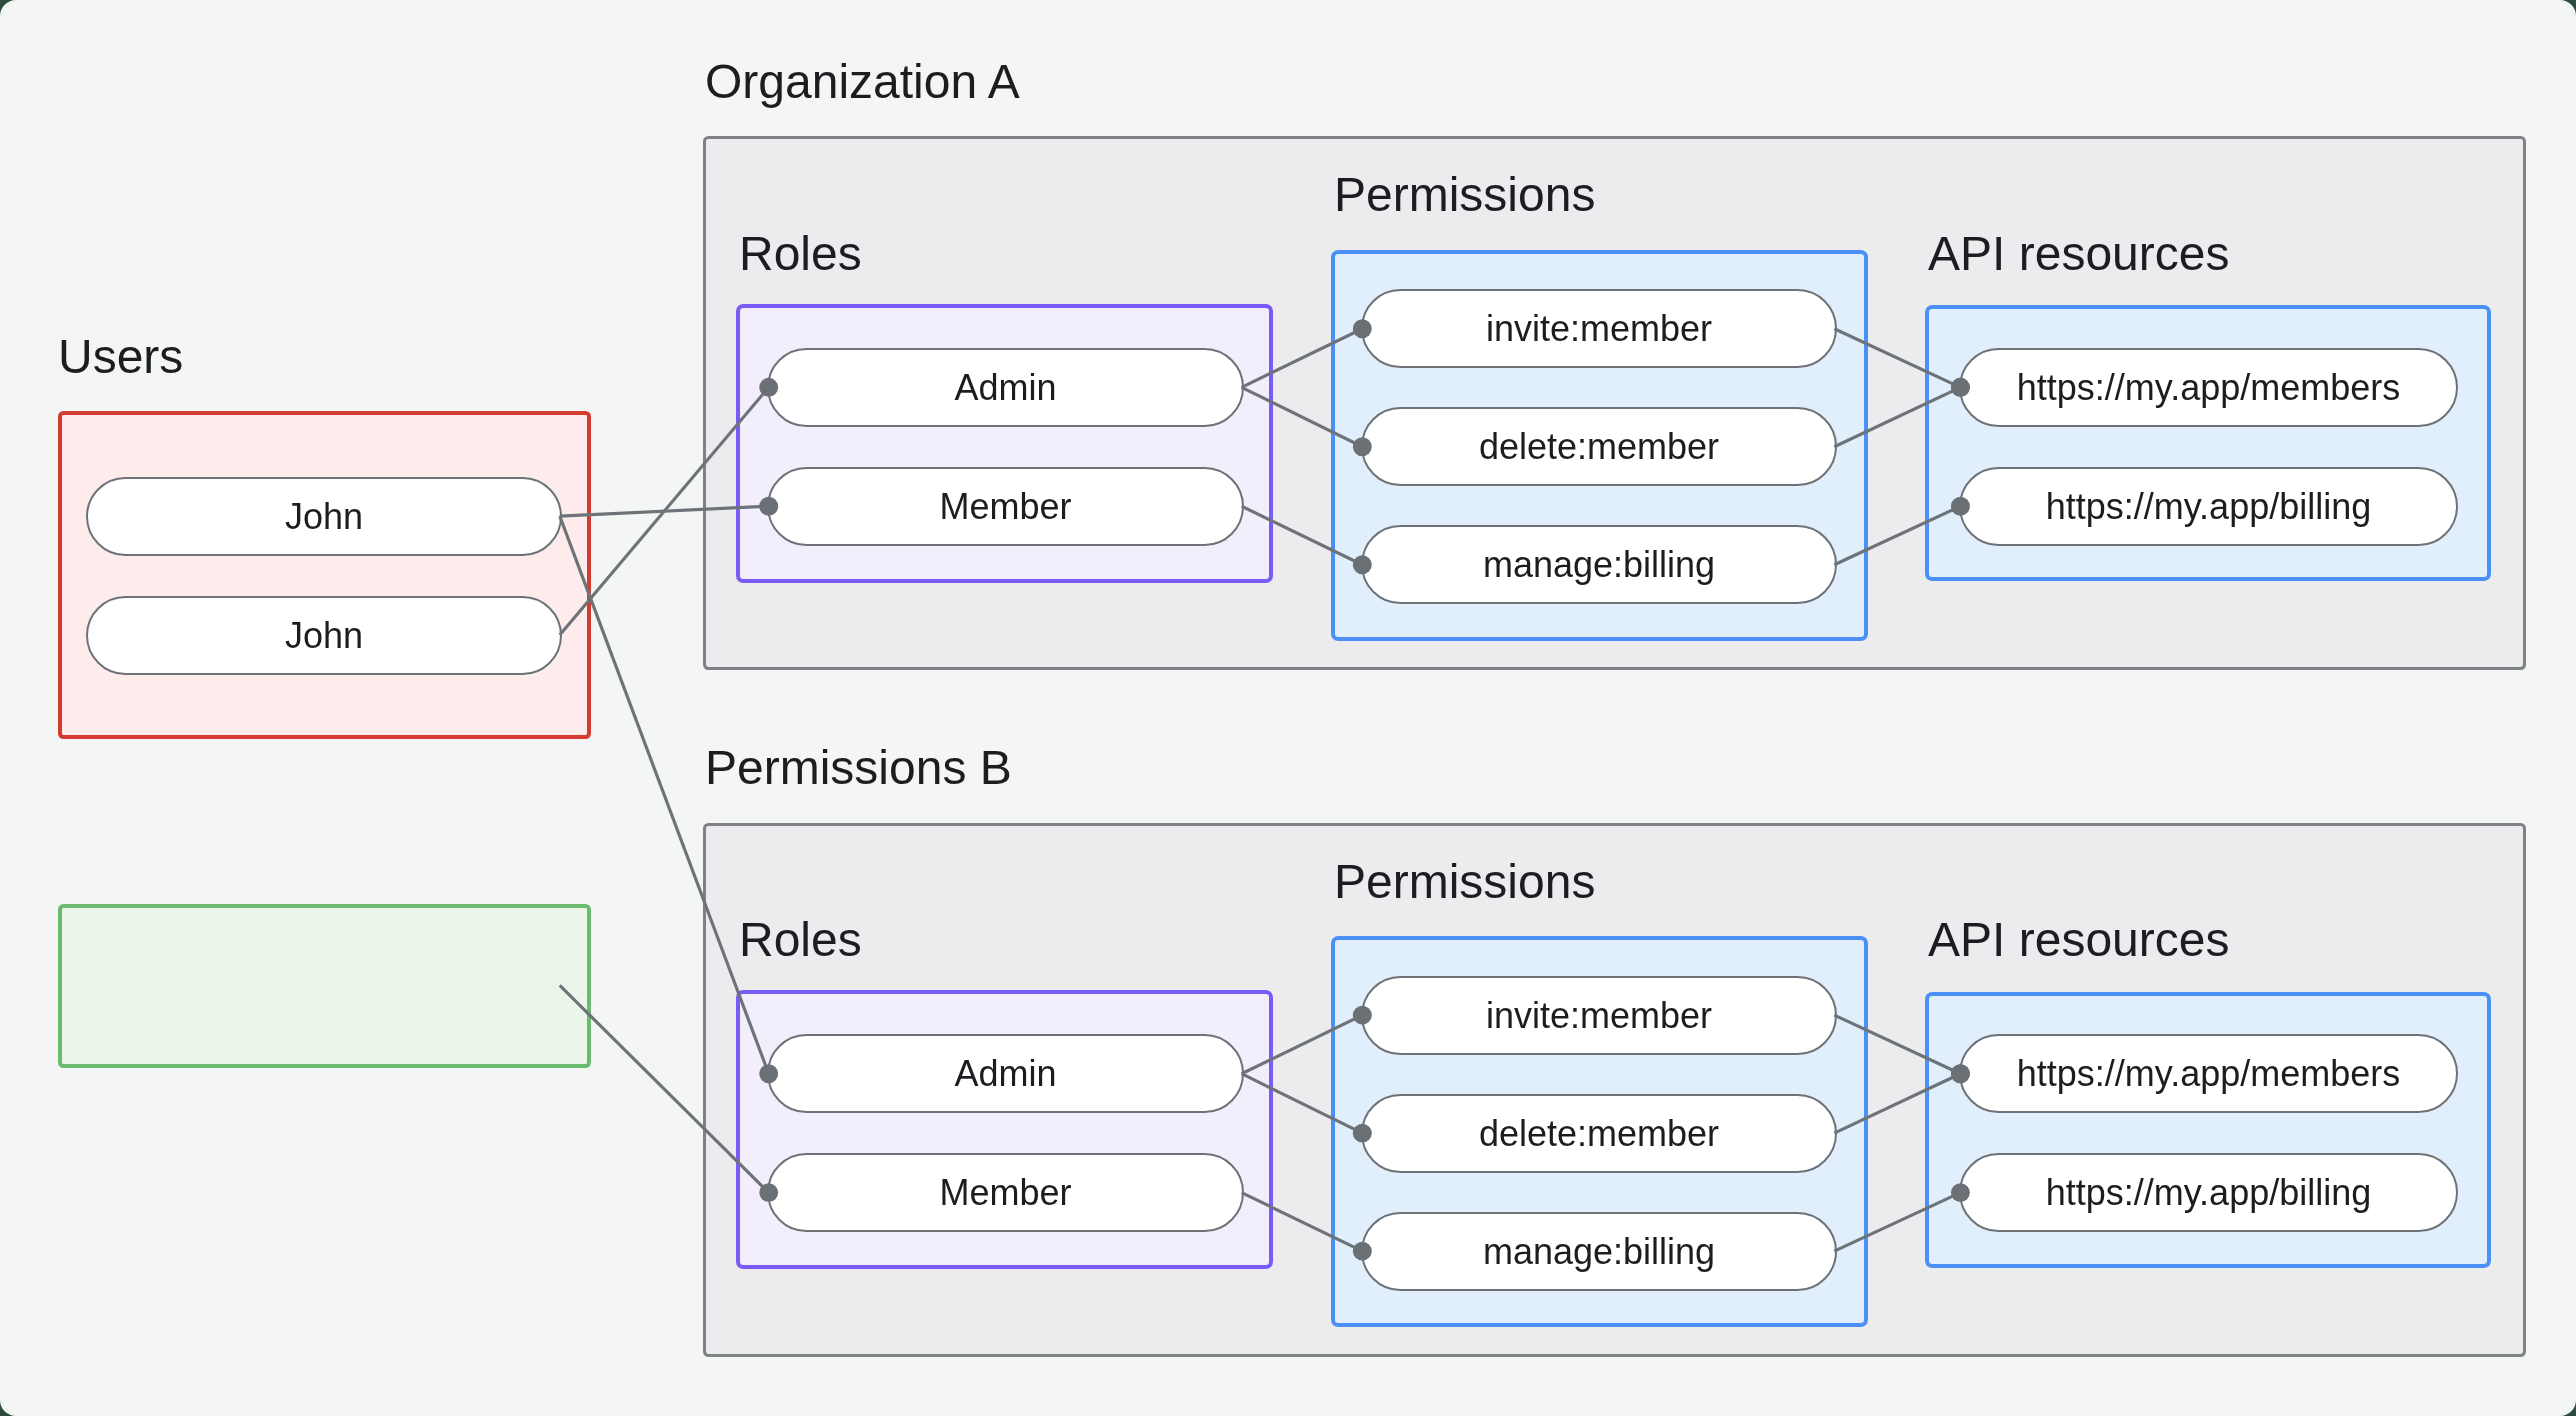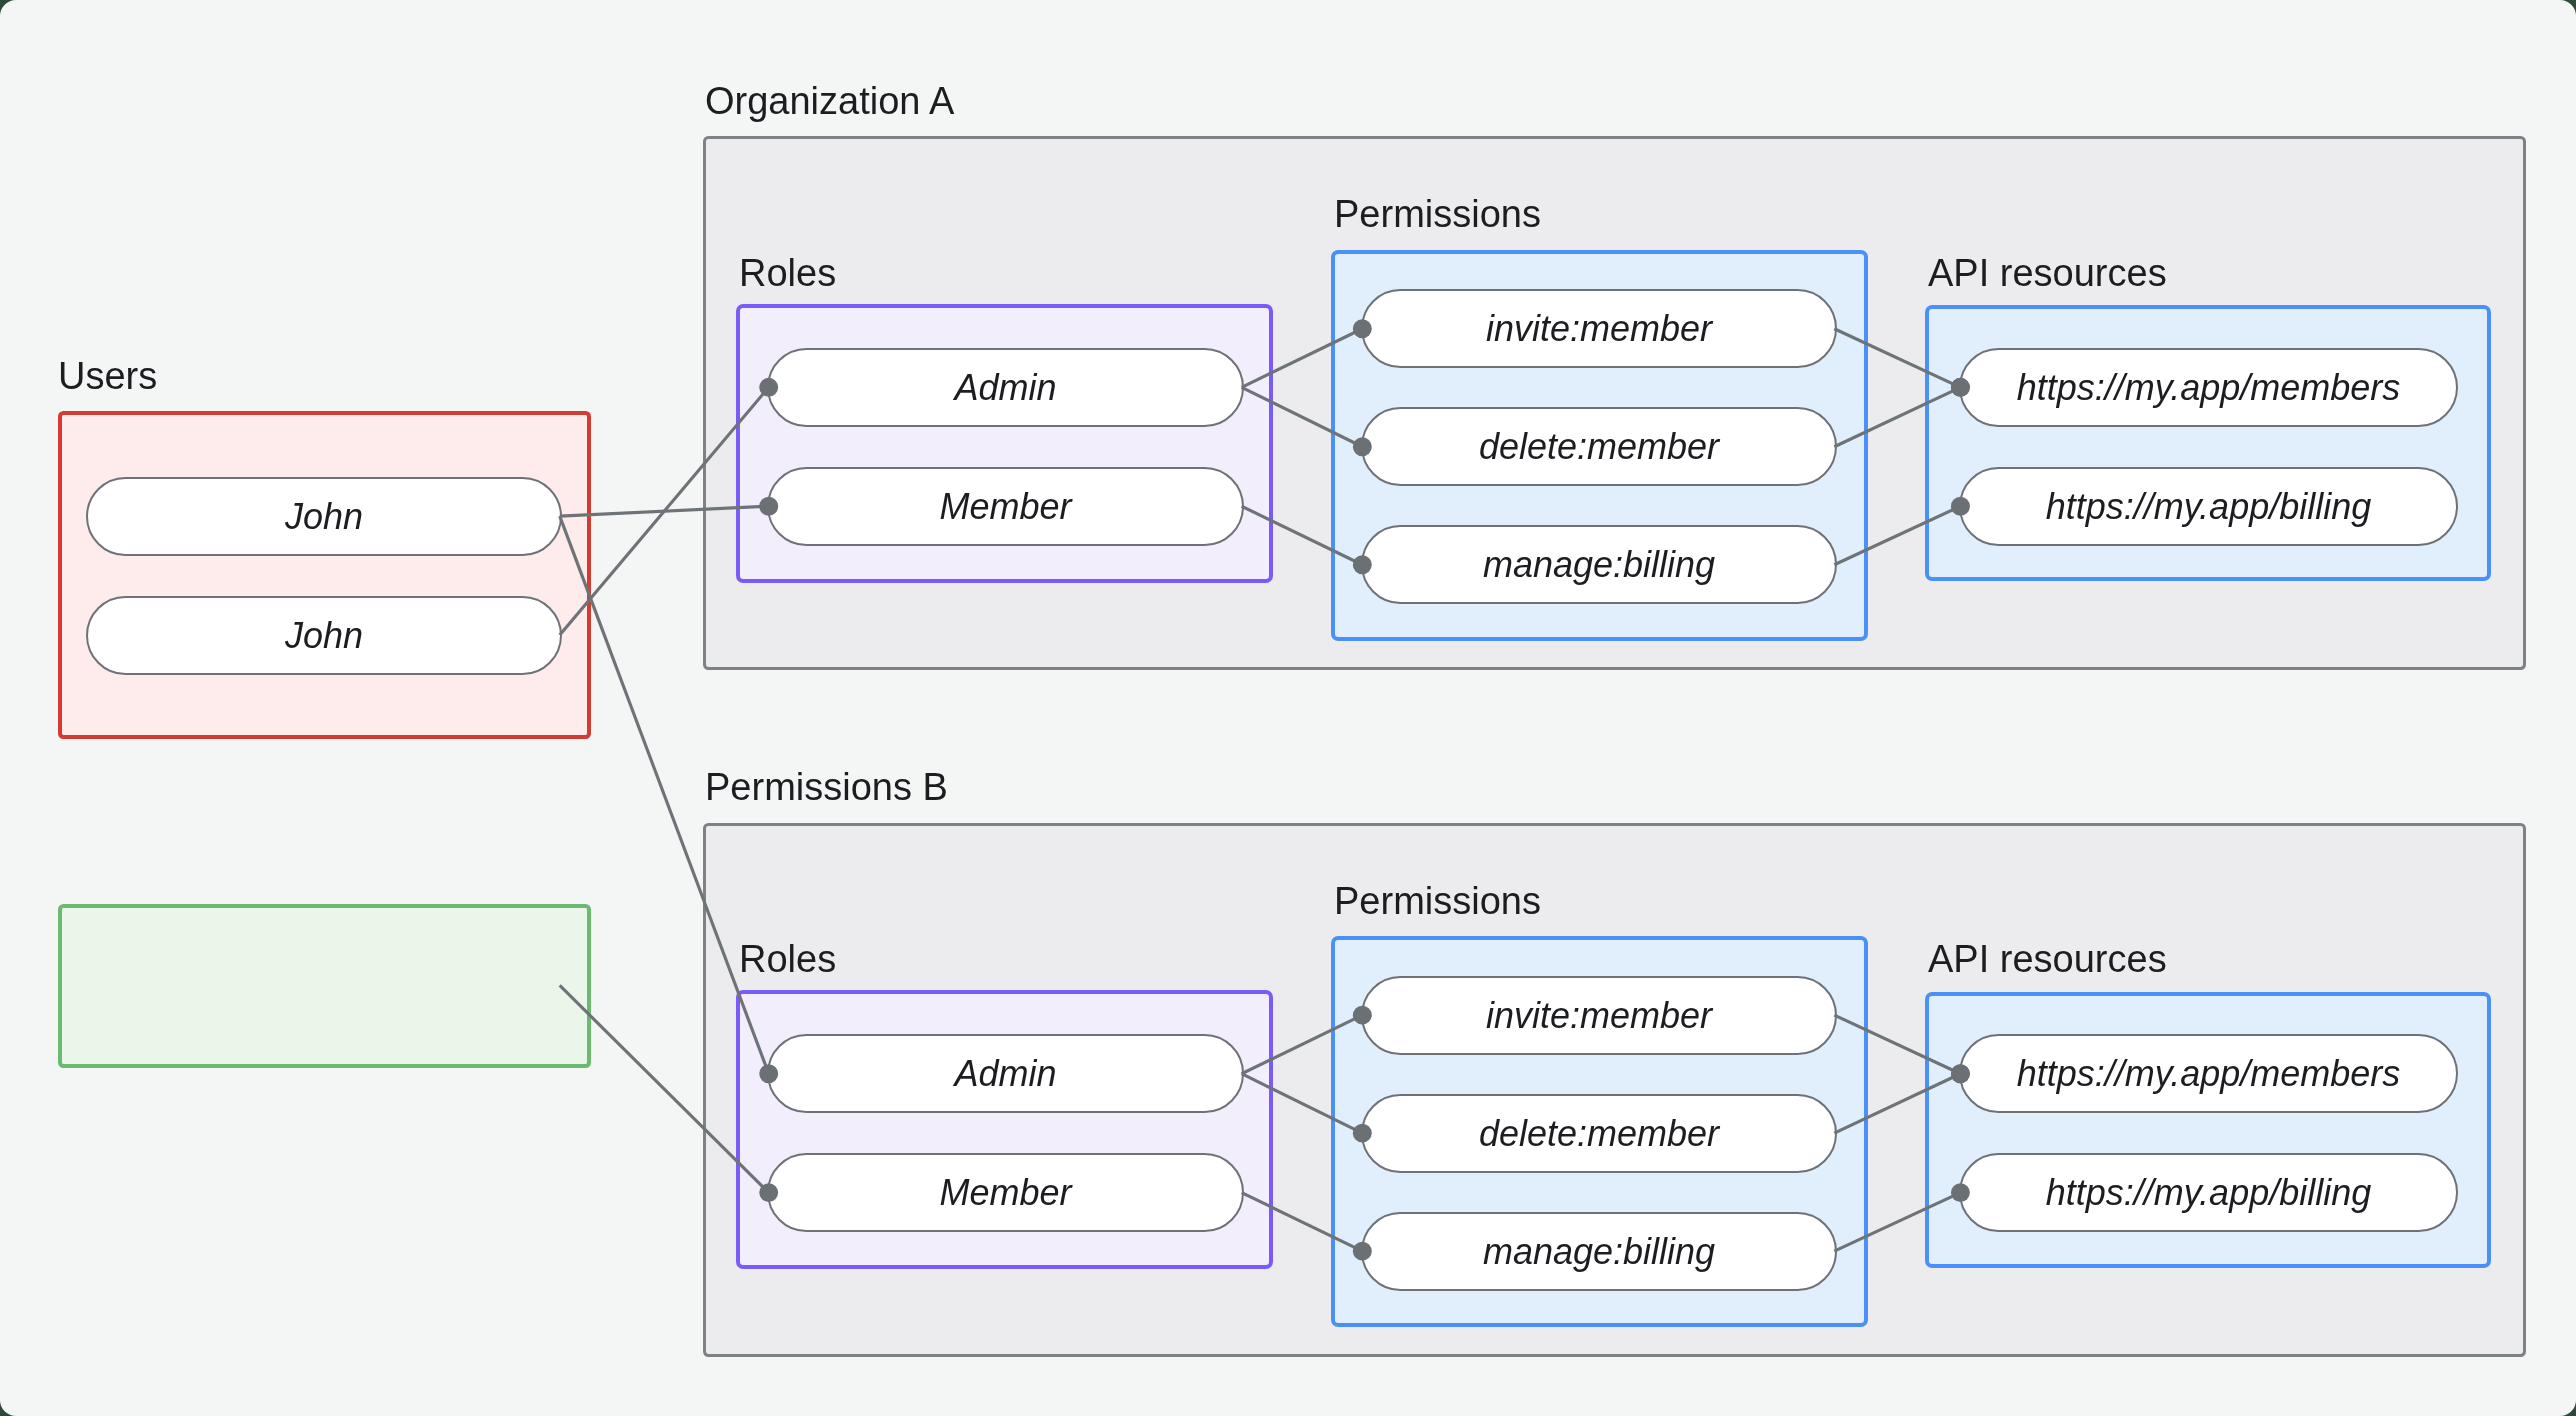--- a/index.html
+++ b/index.html
@@ -32,9 +32,8 @@
     position: absolute;
     height: 47px;
     line-height: 47px;
-    font-size: 38px;
+    font-size: 48px;
     white-space: nowrap;
-    margin-top: 20px;
   }
   .pill {
     position: absolute;

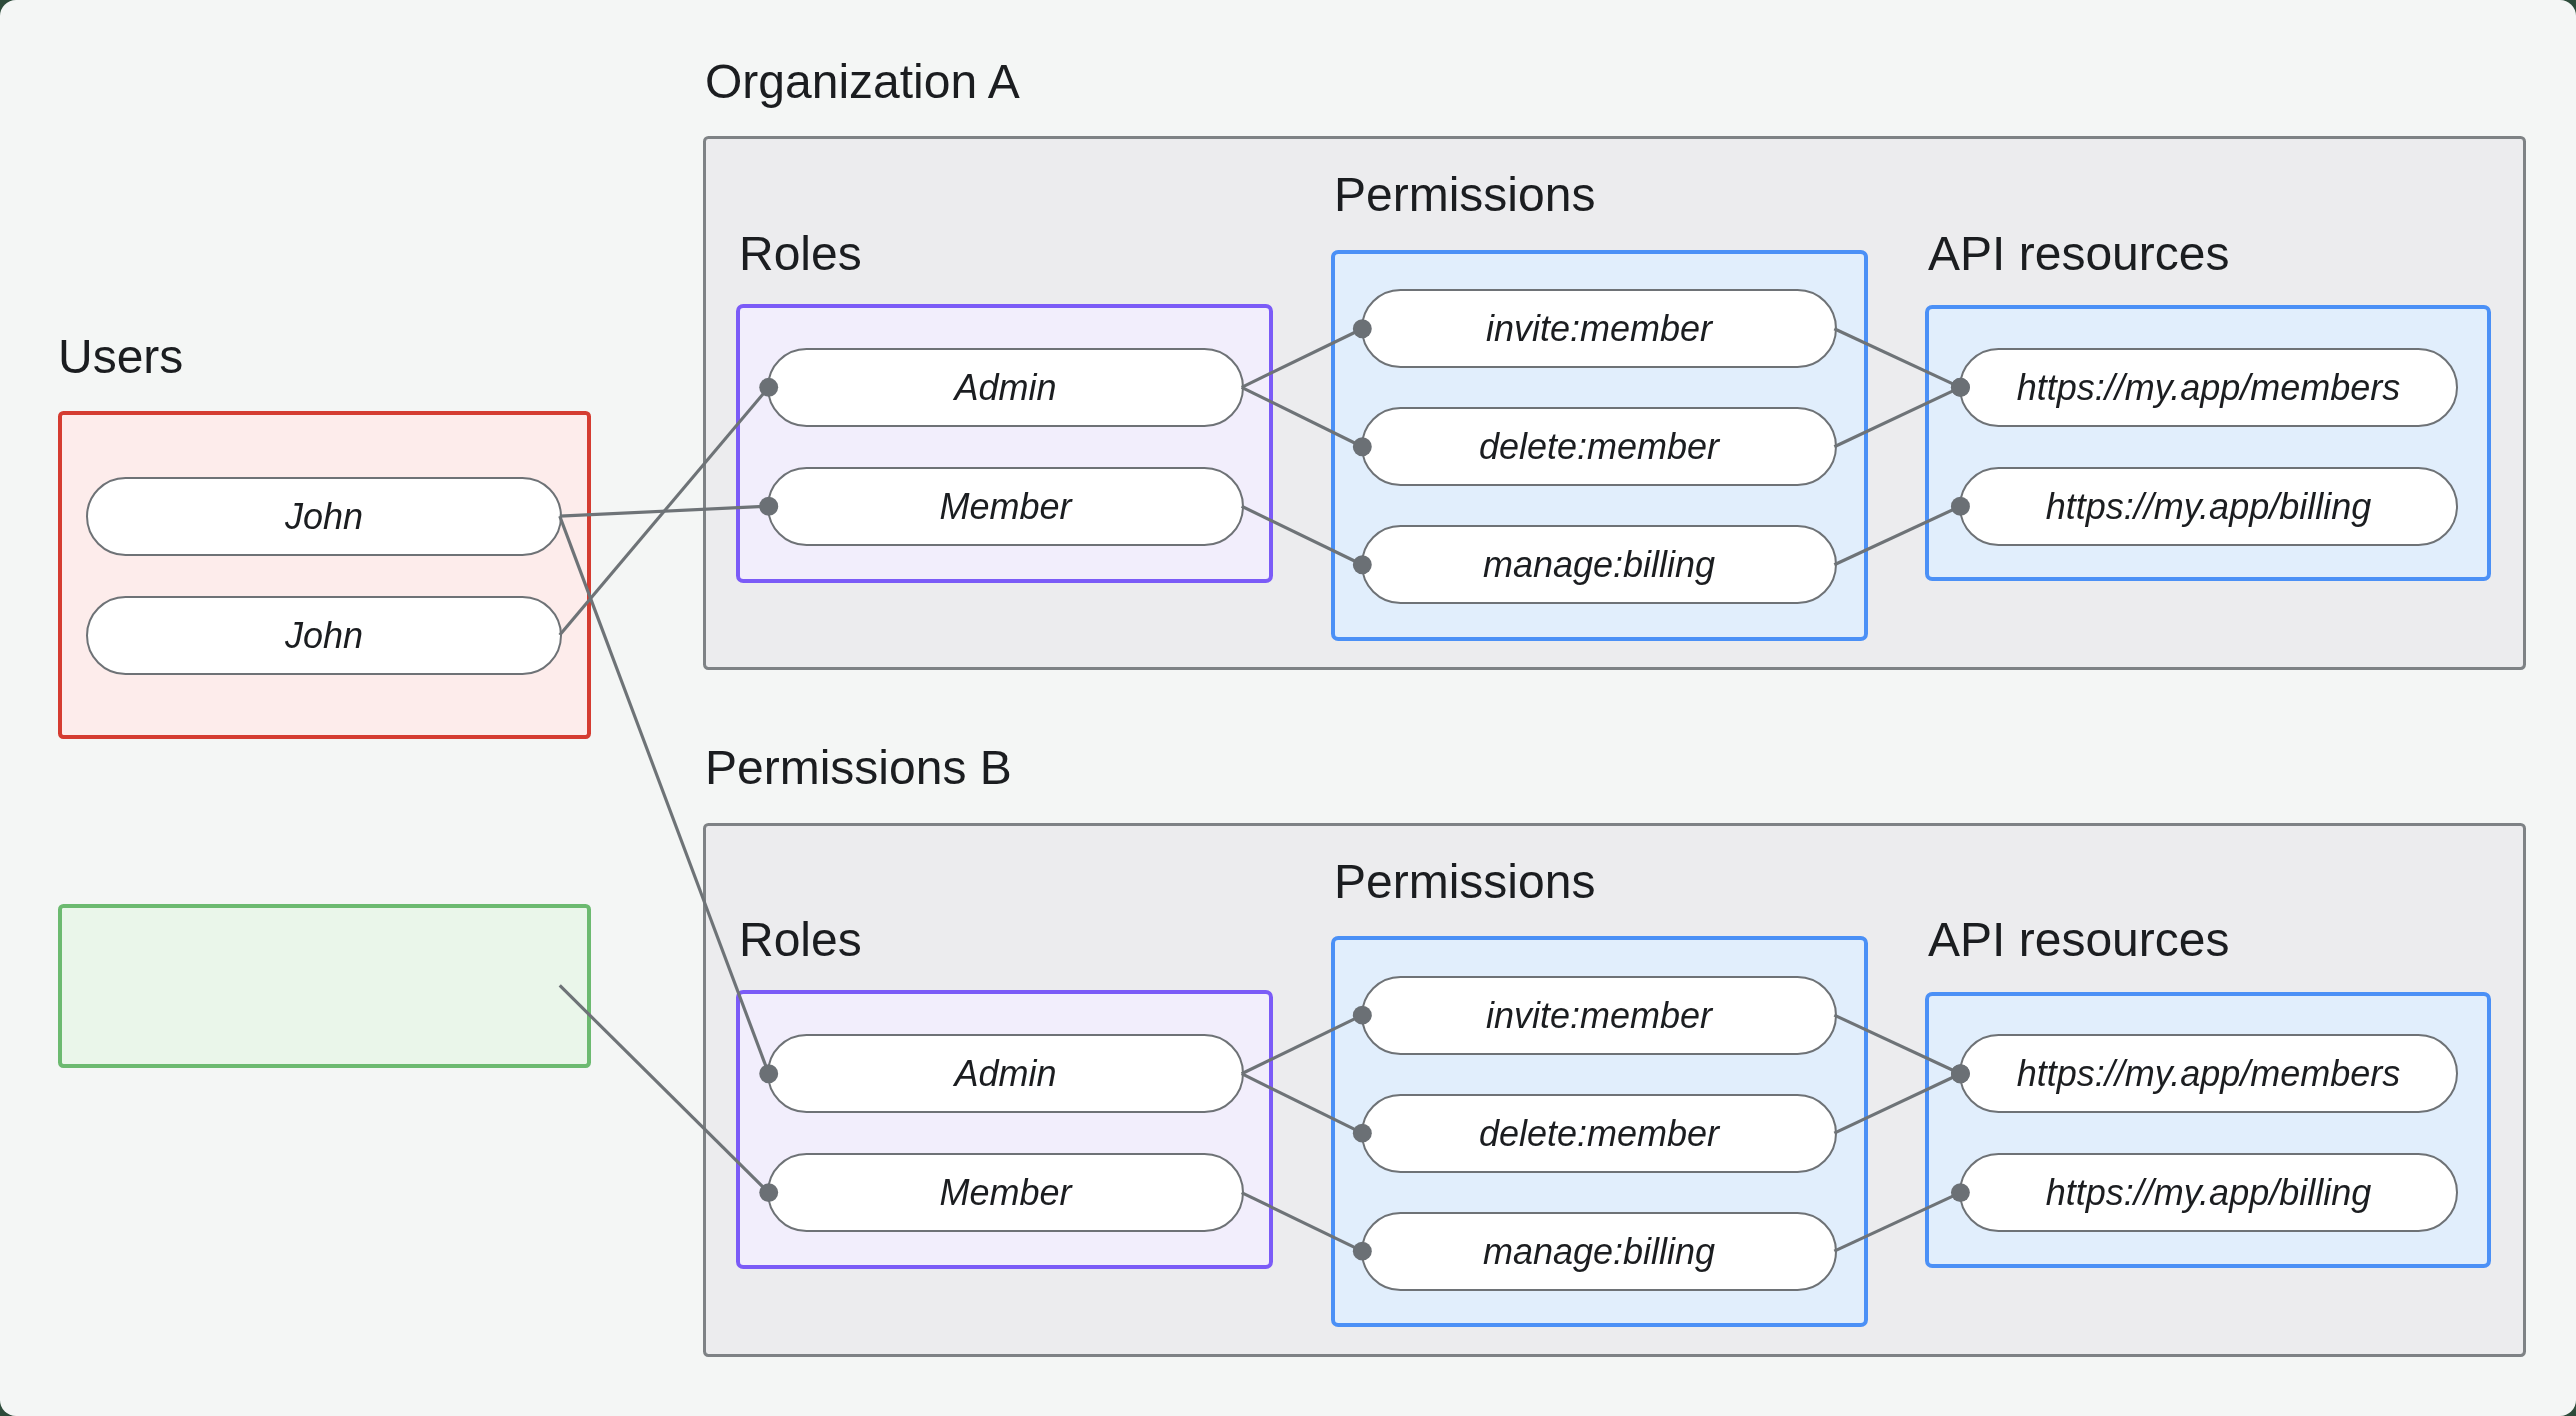--- a/index.html
+++ b/index.html
@@ -46,7 +46,6 @@
     justify-content: center;
     font-size: 36px;
     white-space: nowrap;
-    font-style: italic;
   }
   #wires {
     position: absolute;

